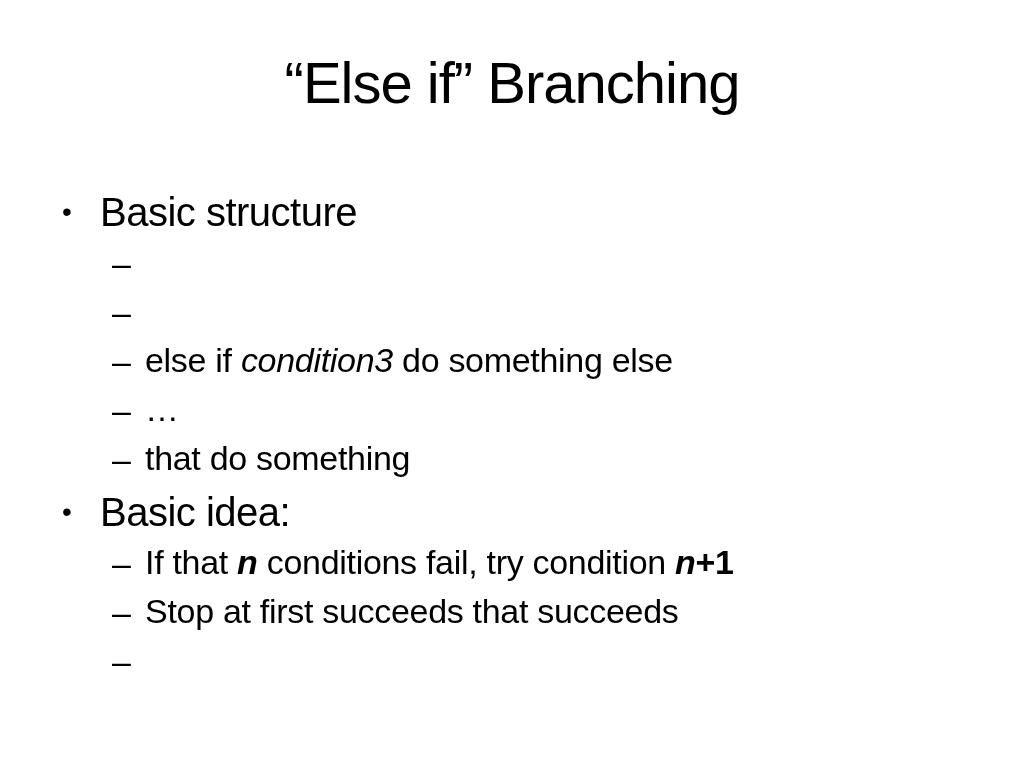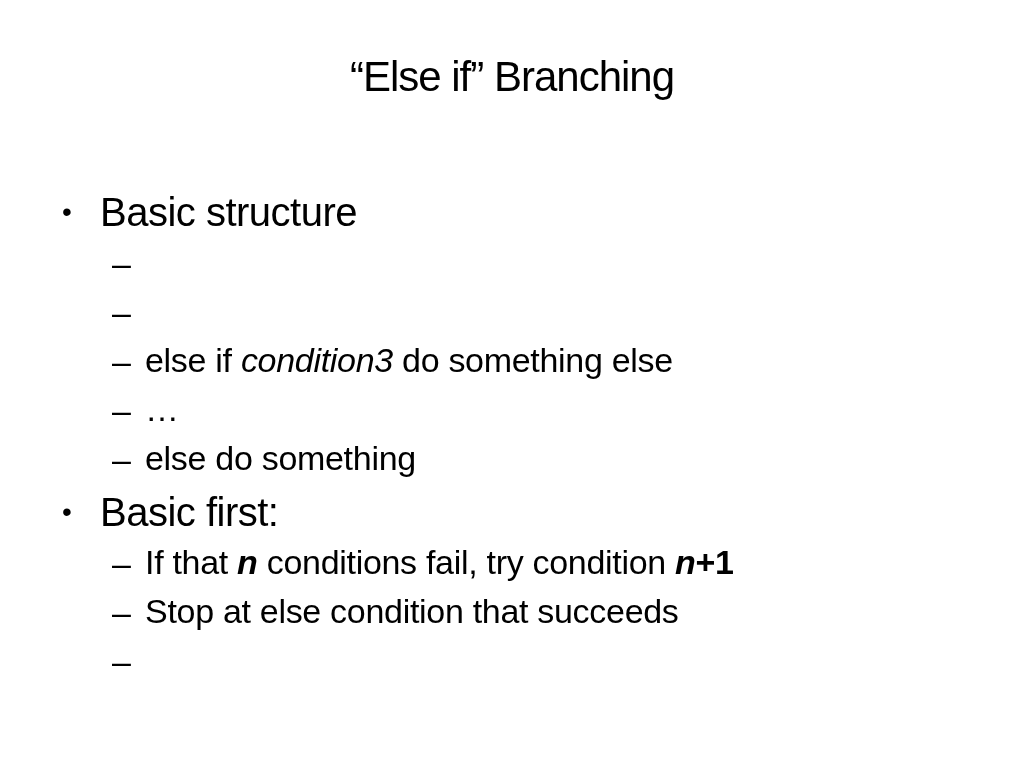--- a/index.html
+++ b/index.html
@@ -21,11 +21,11 @@
   }
   .slide-title {
     position: absolute;
-    top: 42px;
+    top: 48px;
     left: 0;
     width: 1024px;
     text-align: center;
-    font-size: 42px;
+    font-size: 58px;
     line-height: 70px;
     letter-spacing: -1px;
     color: #000000;

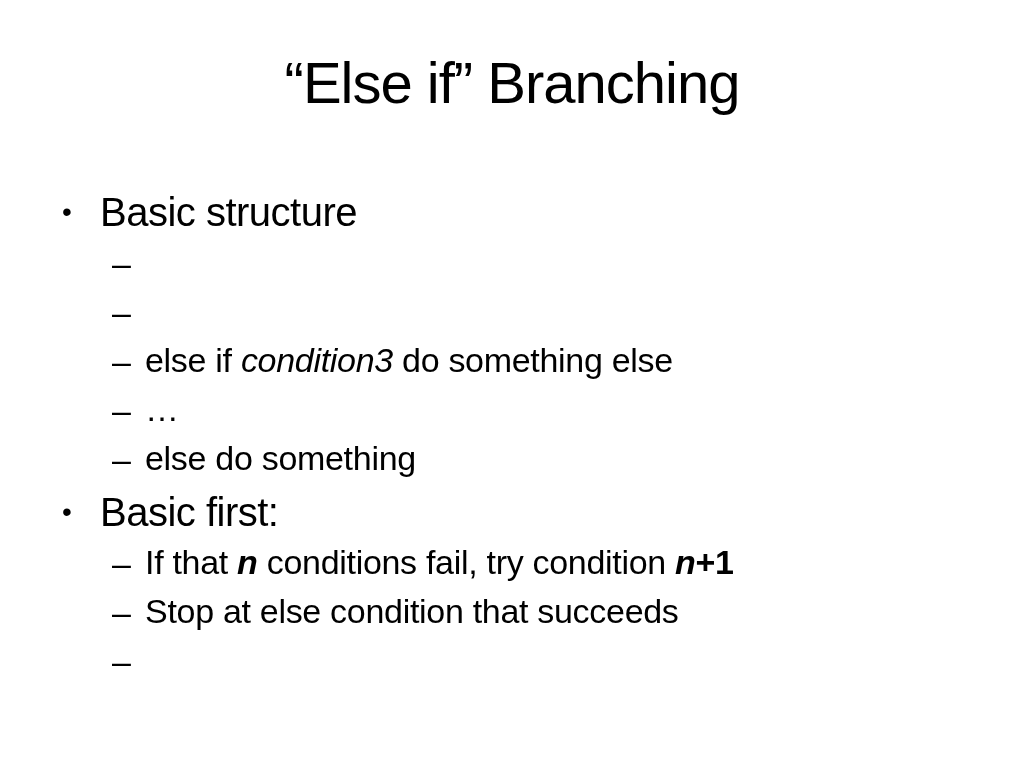--- a/index.html
+++ b/index.html
@@ -98,7 +98,7 @@
       </div>
       <div class="row l2">
         <span class="marker">–</span>
-        <span><span>else do something</span></span>
+        <span><span>that do something</span></span>
       </div>
       <div class="row l1">
         <span class="marker">•</span>

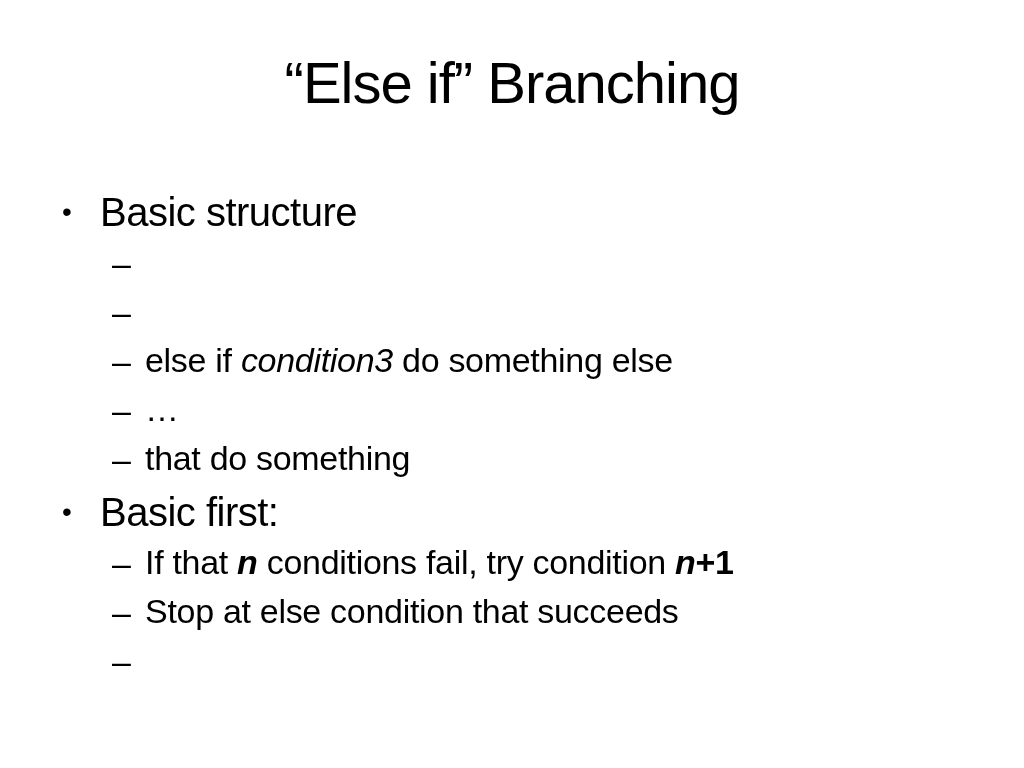--- a/index.html
+++ b/index.html
@@ -102,7 +102,7 @@
       </div>
       <div class="row l1">
         <span class="marker">•</span>
-        <span><span>Basic first:</span></span>
+        <span><span>Basic idea:</span></span>
       </div>
       <div class="row l2">
         <span class="marker">–</span>

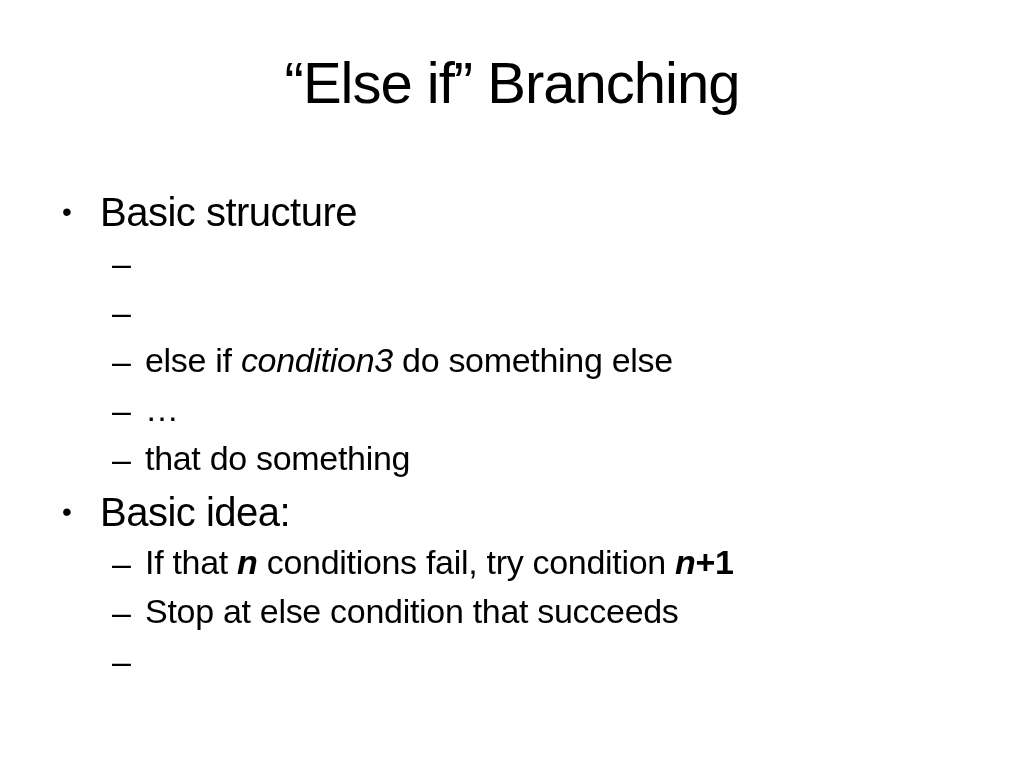--- a/index.html
+++ b/index.html
@@ -110,7 +110,7 @@
       </div>
       <div class="row l2">
         <span class="marker">–</span>
-        <span><span>Stop at else condition that succeeds</span></span>
+        <span><span>Stop at first succeeds that succeeds</span></span>
       </div>
       <div class="row l2">
         <span class="marker">–</span>

